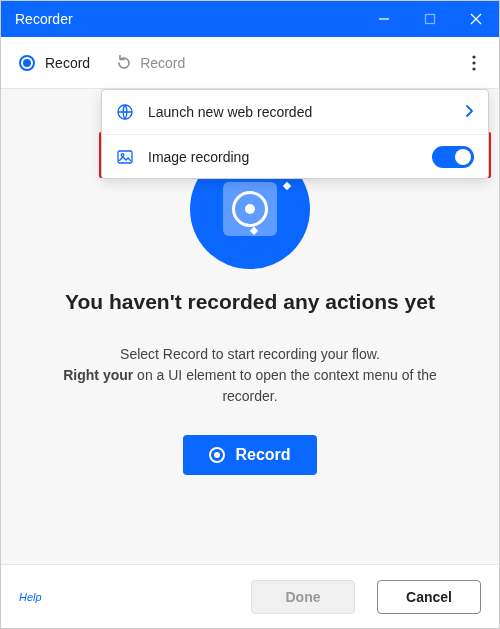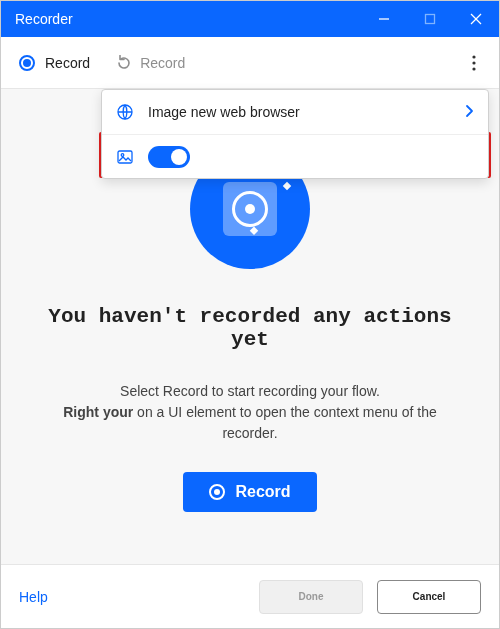--- a/index.html
+++ b/index.html
@@ -139,7 +139,7 @@
             <path d="M2 9h14M9 2c2.5 3 2.5 11 0 14M9 2c-2.5 3-2.5 11 0 14"></path>
         </svg>
       </span>
-      <span class="label">Image new web browser</span>
+      <span class="label">Launch new web recorded</span>
       <span class="chev">
         <svg width="10" height="14" viewBox="0 0 10 14" fill="none">
             <path d="M3 2l5 5-5 5" stroke="#0a67ff" stroke-width="1.8" stroke-linecap="round" stroke-linejoin="round"></path>

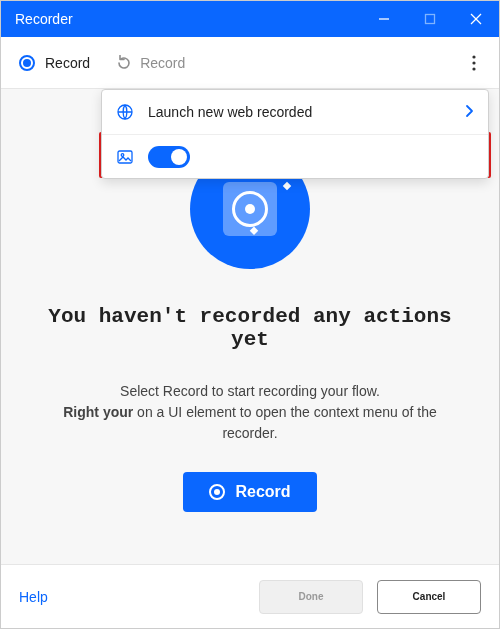--- a/index.html
+++ b/index.html
@@ -154,6 +154,7 @@
             <path d="M3 13l4-4 3 3 2-2 3 3"></path>
         </svg>
       </span>
+      <span class="label">Image recording</span>
       <div class="toggle">
           <div class="knob"></div>
         </div>

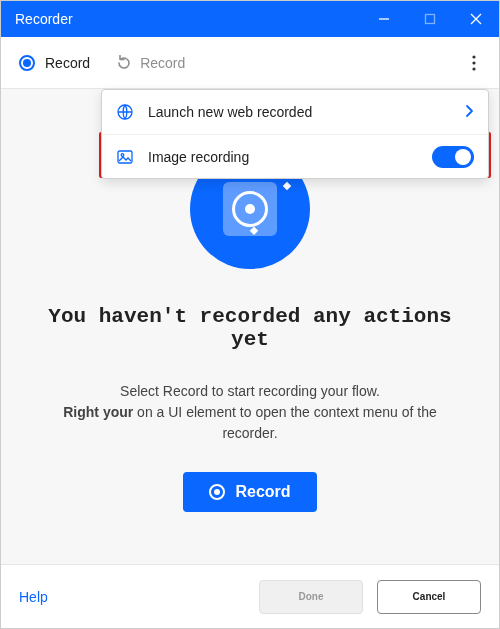--- a/index.html
+++ b/index.html
@@ -33,7 +33,7 @@
   .big-icon-inner { width:54px; height:54px; border-radius:6px; background:rgba(255,255,255,0.35); display:flex; align-items:center; justify-content:center; }
   .big-icon-inner .c1 { width:36px; height:36px; border:3px solid #fff; border-radius:50%; display:flex; align-items:center; justify-content:center;}
   .big-icon-inner .c2 { width:10px; height:10px; background:#fff; border-radius:50%;}
-  .headline { margin-top: 36px; font-size: 21px; font-weight: 700; color: #222; font-family: Liberation Mono, monospace; }
+  .headline { margin-top: 21px; font-size: 21px; font-weight: 700; color: #222; }
   .subtext { margin-top: 30px; font-size: 14px; color: #444; line-height: 1.5; }
   .subtext b { font-weight: 700; }
   .record-btn { margin-top: 28px; background: #0a67ff; color: #fff; border: none; border-radius: 4px; height: 40px; padding: 0 26px; font-size: 16px; font-weight: 600; display: flex; align-items: center; gap: 10px; cursor: pointer; }

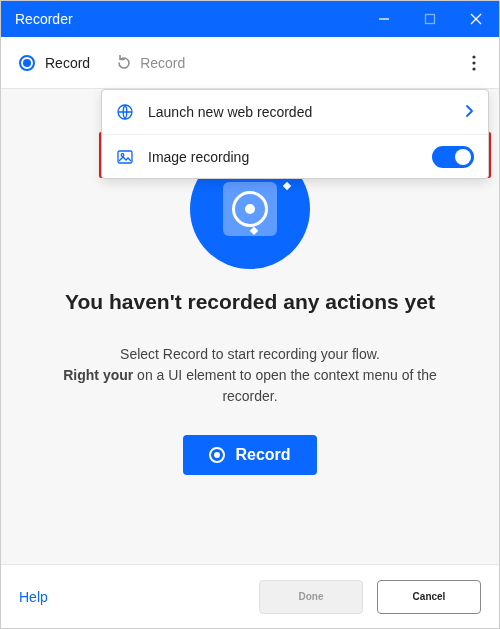--- a/index.html
+++ b/index.html
@@ -53,7 +53,7 @@
 
   
   .footer { height: 64px; background:#fff; border-top:1px solid #e6e6e6; display:flex; align-items:center; padding: 0 18px; gap: 14px; }
-  .help { color:#0a67ff; font-size:14px; }
+  .help { color:#0a67ff; font-size:11px;font-style:italic; }
   .footer .spacer{flex:1;}
   .btn { height: 34px; min-width: 104px; border-radius:4px; font-size:10px; font-weight:600; display:flex; align-items:center; justify-content:center; }
   .btn-done { background:#f0f0f0; color:#9a9a9a; border:1px solid #e0e0e0; }

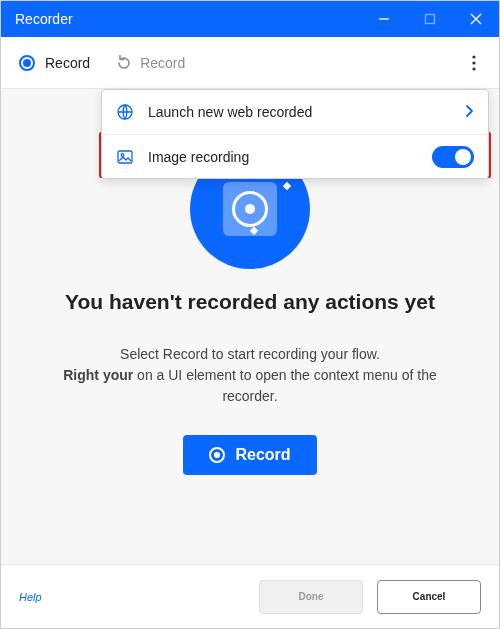--- a/index.html
+++ b/index.html
@@ -55,7 +55,7 @@
   .footer { height: 64px; background:#fff; border-top:1px solid #e6e6e6; display:flex; align-items:center; padding: 0 18px; gap: 14px; }
   .help { color:#0a67ff; font-size:11px;font-style:italic; }
   .footer .spacer{flex:1;}
-  .btn { height: 34px; min-width: 104px; border-radius:4px; font-size:10px; font-weight:600; display:flex; align-items:center; justify-content:center; }
+  .btn { height: 34px; min-width: 104px; border-radius:4px; font-size:14px; font-weight:600; display:flex; align-items:center; justify-content:center; }
   .btn-done { background:#f0f0f0; color:#9a9a9a; border:1px solid #e0e0e0; }
   .btn-cancel { background:#fff; color:#222; border:1px solid #888; }
 </style>

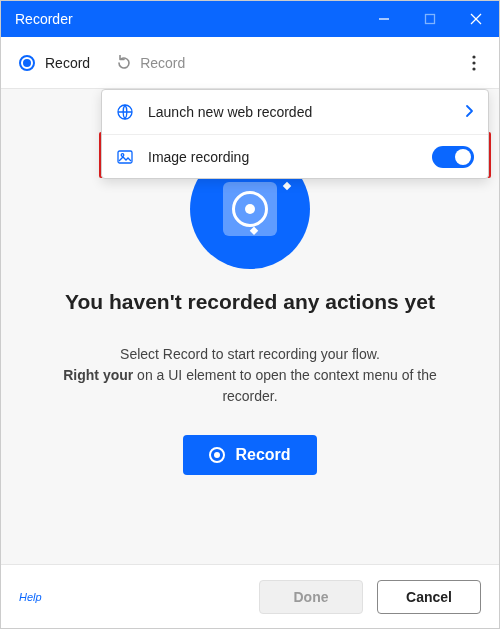--- a/index.html
+++ b/index.html
@@ -57,7 +57,7 @@
   .footer .spacer{flex:1;}
   .btn { height: 34px; min-width: 104px; border-radius:4px; font-size:14px; font-weight:600; display:flex; align-items:center; justify-content:center; }
   .btn-done { background:#f0f0f0; color:#9a9a9a; border:1px solid #e0e0e0; }
-  .btn-cancel { background:#fff; color:#222; border:1px solid #888; }
+  .btn-cancel { background:#fff; color:#222; border:1px solid #888;margin-left:8px; }
 </style>
 </head>
 <body>

